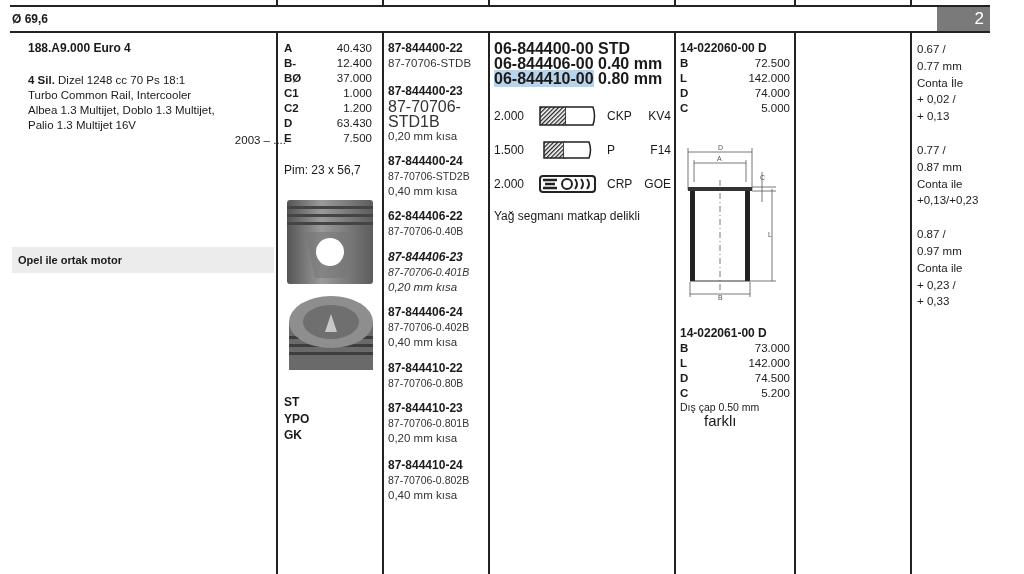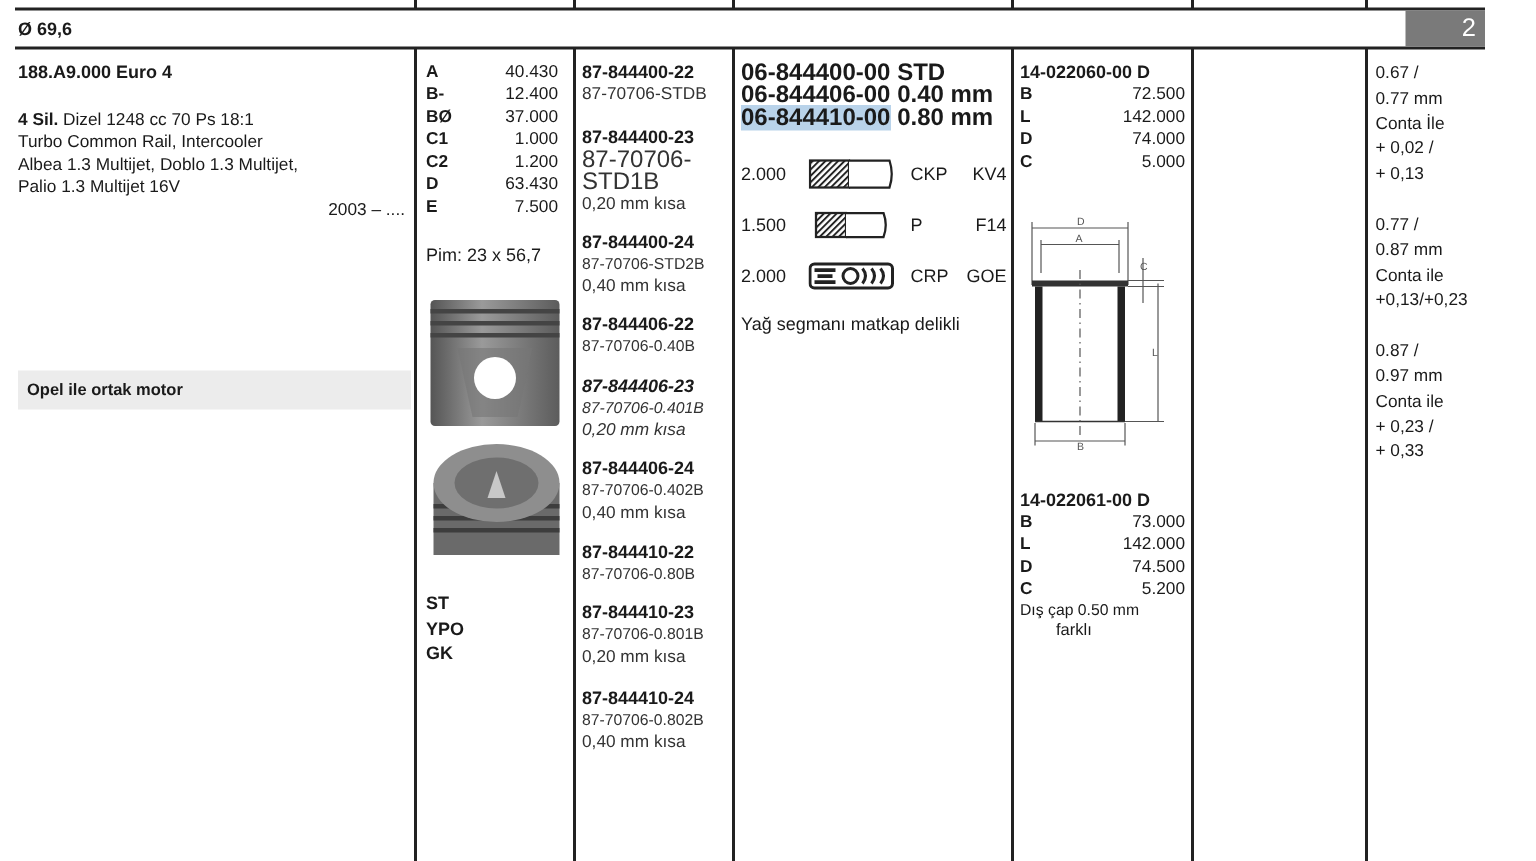--- a/index.html
+++ b/index.html
@@ -45,7 +45,7 @@
 <div class="abs b t" style="left:12px;top:12px;font-size:12px;">Ø 69,6</div>
 <div class="page-badge">2</div>
 
-<div class="abs t" style="left:12px;top:41px;width:258px;">
+<div class="abs t" style="left:28px;top:41px;width:258px;">
   <div class="b" style="font-size:12px;">188.A9.000 Euro 4</div>
   <div style="height:17px;"></div>
   <div><span class="b">4 Sil.</span><span> Dizel 1248 cc 70 Ps 18:1</span></div>

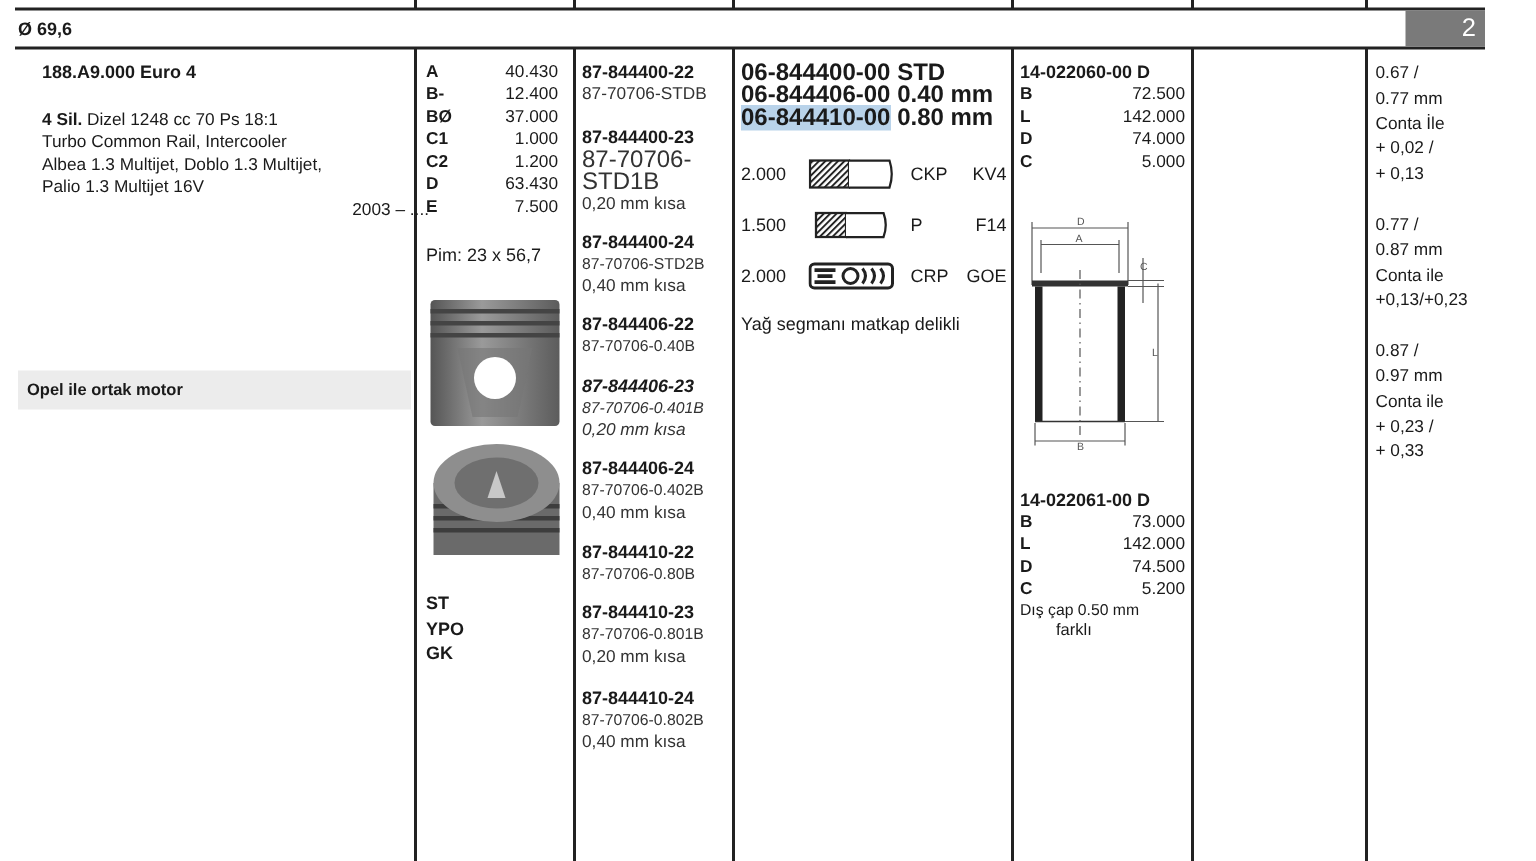--- a/index.html
+++ b/index.html
@@ -138,7 +138,7 @@
     <div class="grey">0,40 mm kısa</div>
   </div>
   <div style="margin-bottom:11px;">
-    <div class="b" style="font-size:12px;">87-844406-22</div>
+    <div class="b" style="font-size:12px;">62-844406-22</div>
     <div class="grey" style="font-size:10.5px;">87-70706-0.40B</div>
   </div>
   <div style="margin-bottom:10px;font-style:italic;">

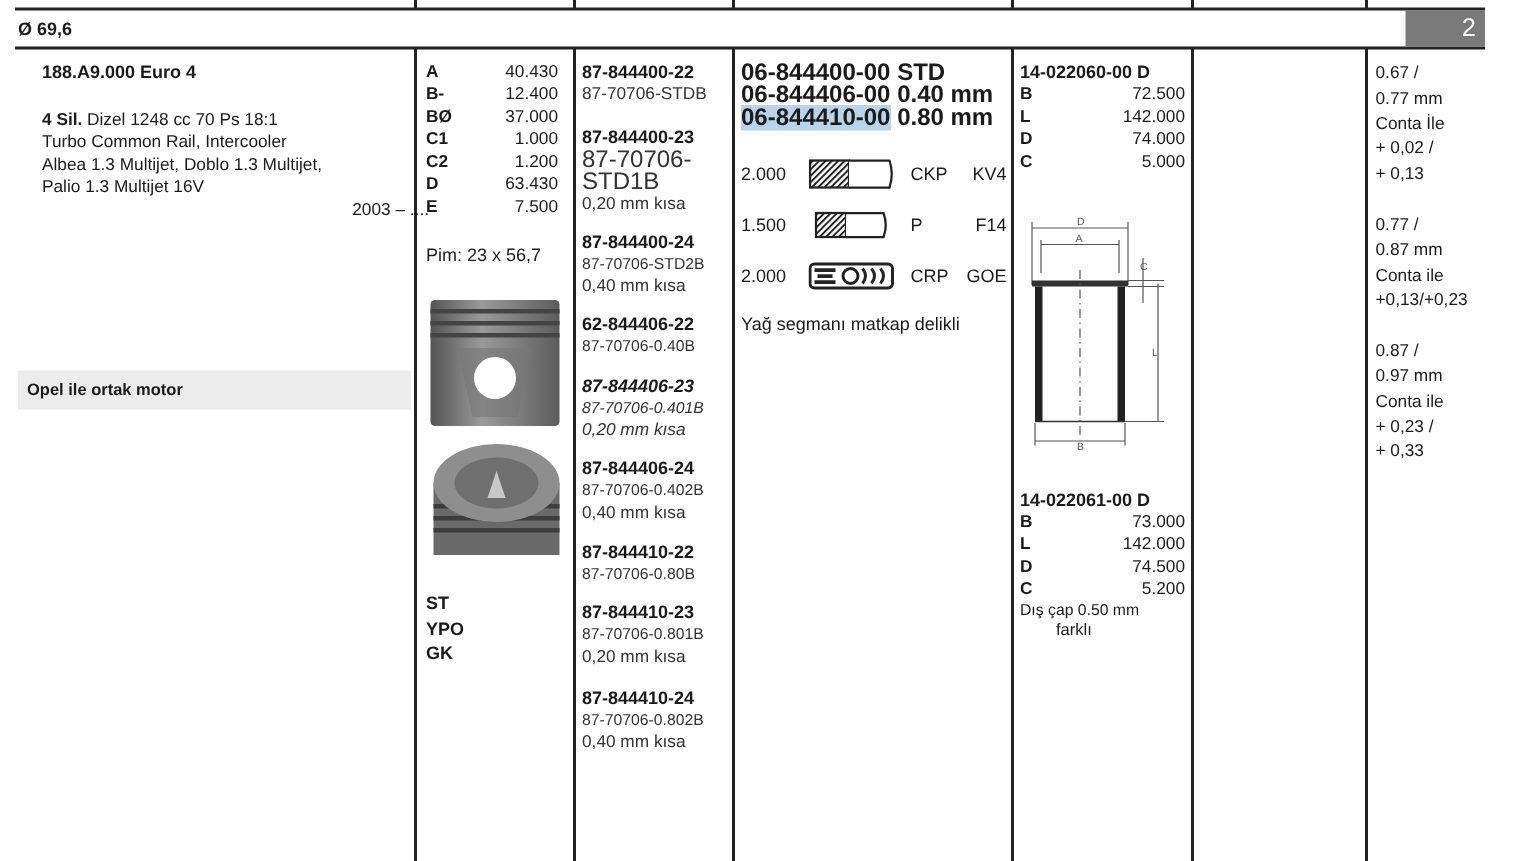--- a/index.html
+++ b/index.html
@@ -277,7 +277,7 @@
       <span>5.200</span>
     </div>
   <div style="font-size:10.5px;line-height:13px;">Dış çap 0.50 mm</div>
-  <div style="font-size:11px;line-height:13px;padding-left:24px;">farklı</div>
+  <div style="font-size:15px;line-height:13px;padding-left:24px;">farklı</div>
 </div>
 
 <div class="abs t" style="left:917px;top:41px;width:100px;font-size:11.5px;line-height:16.8px;">

